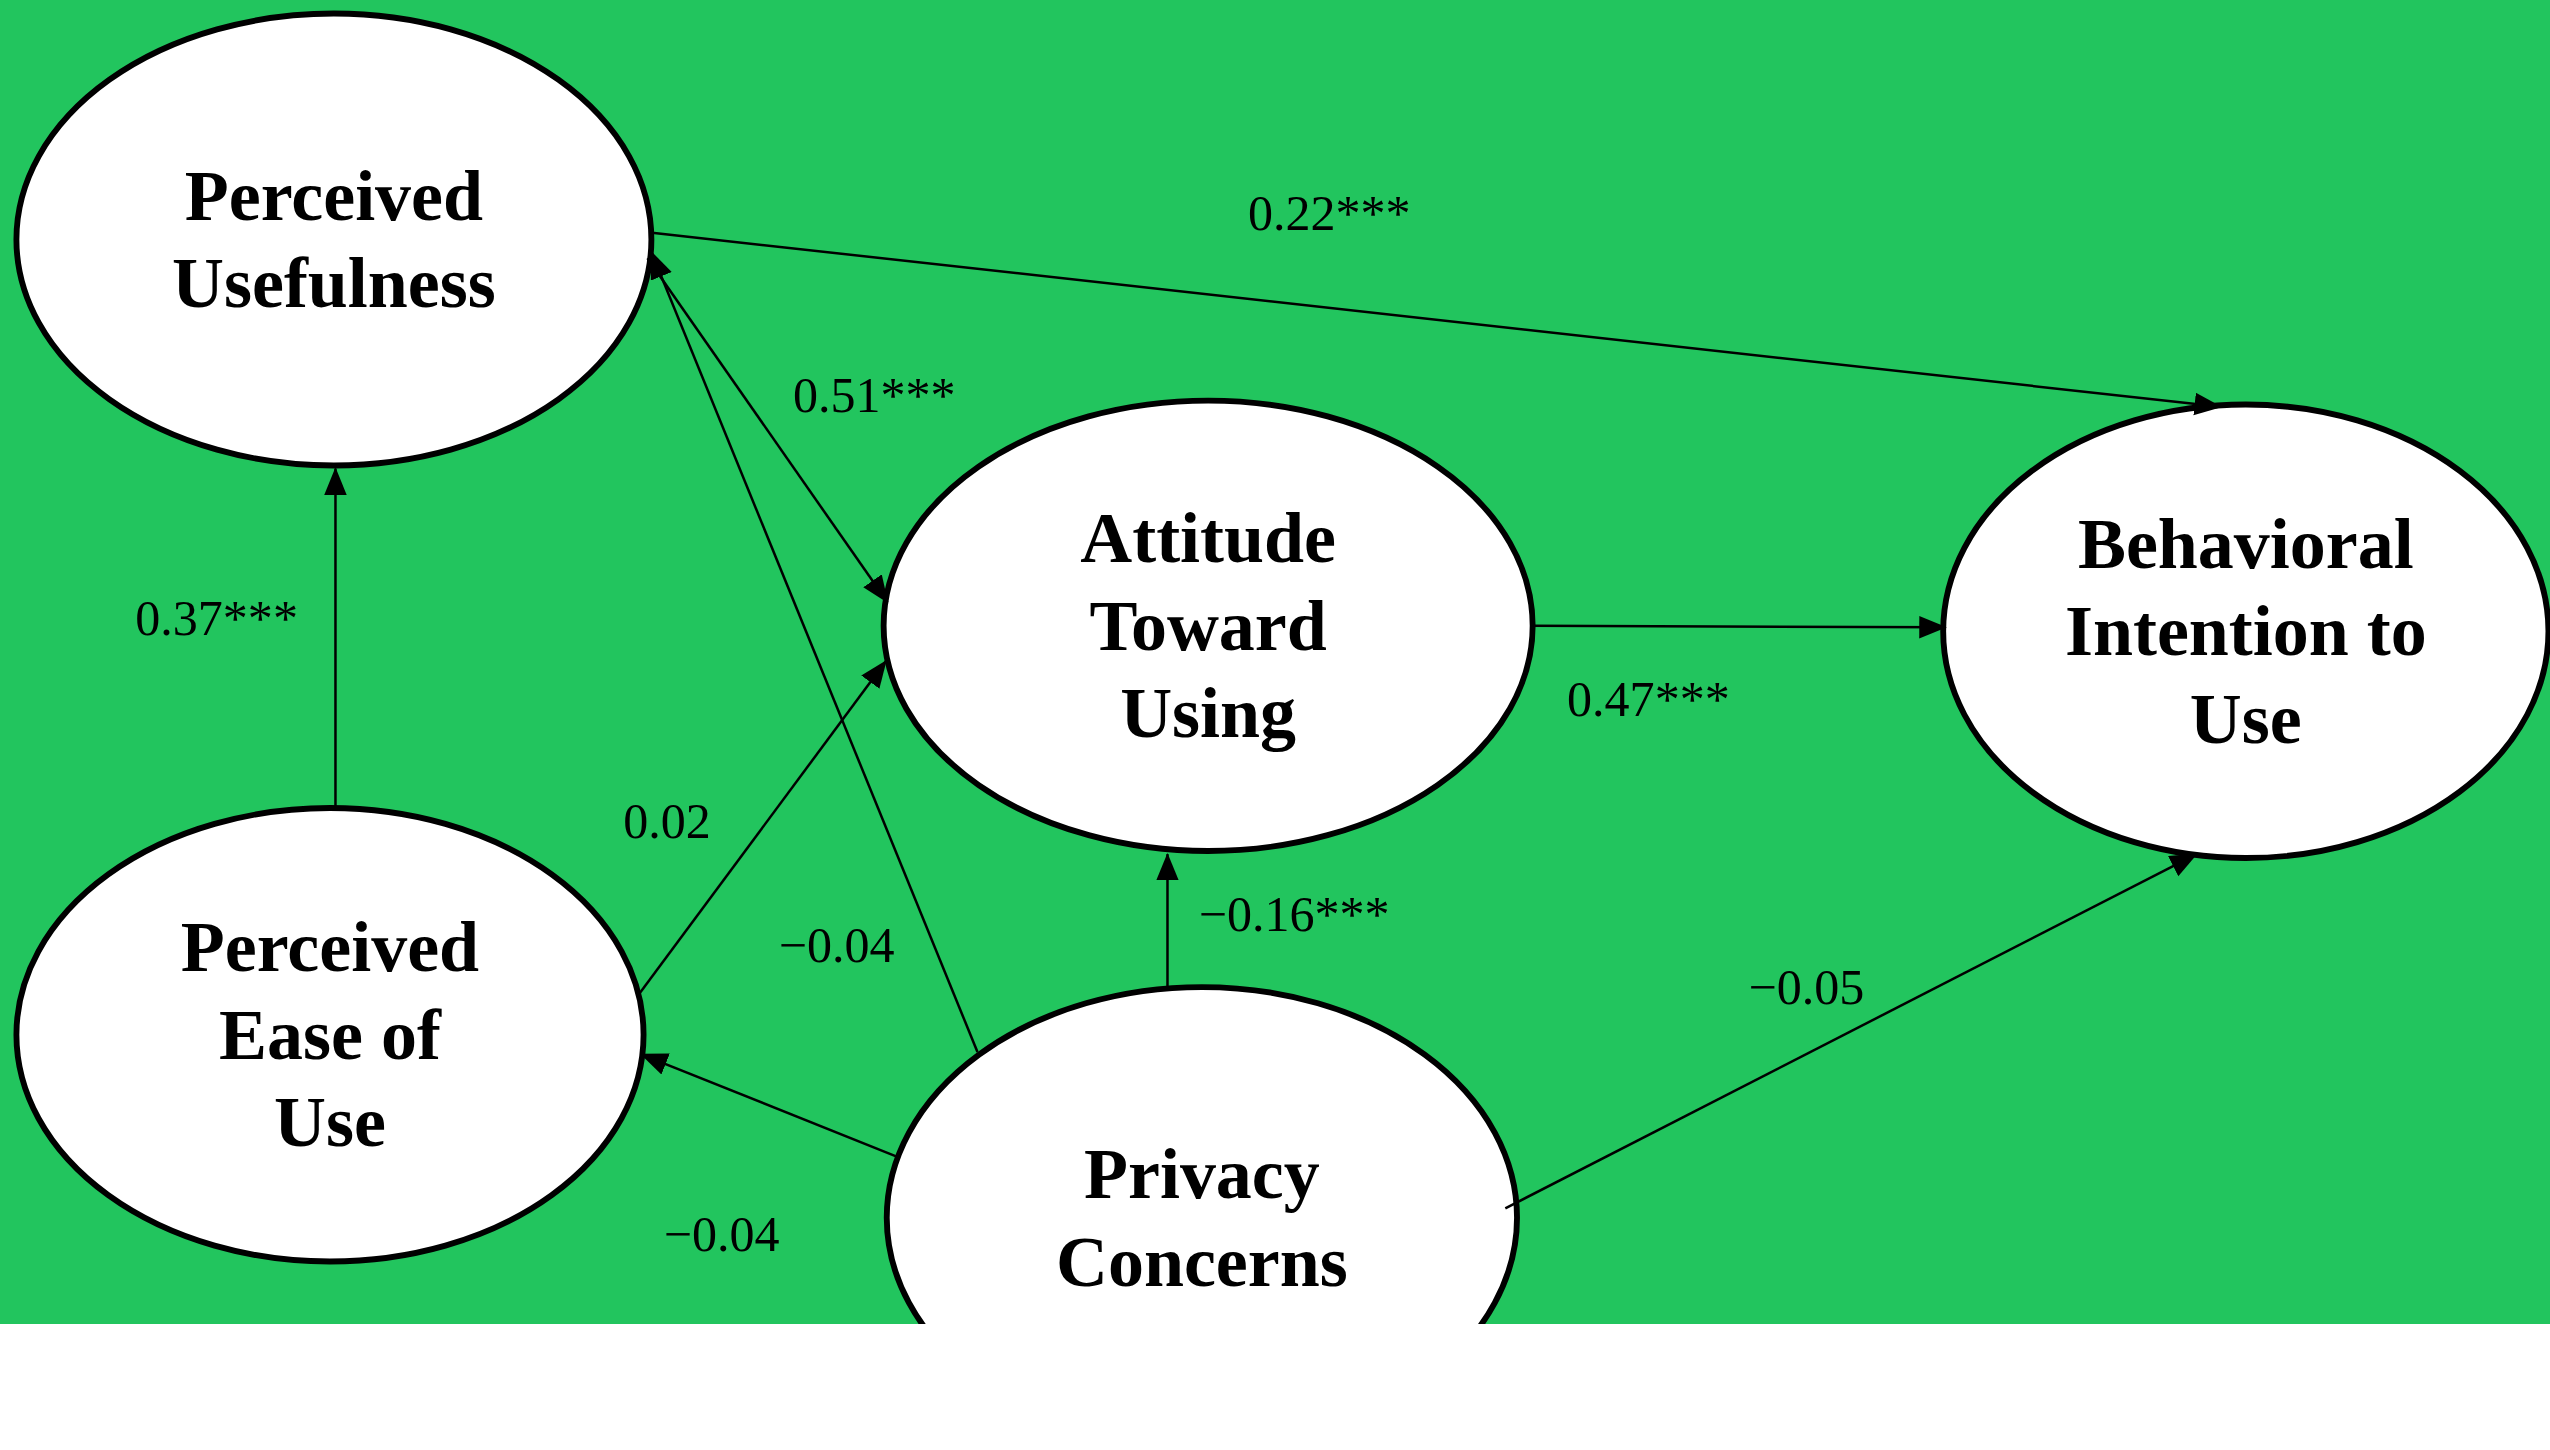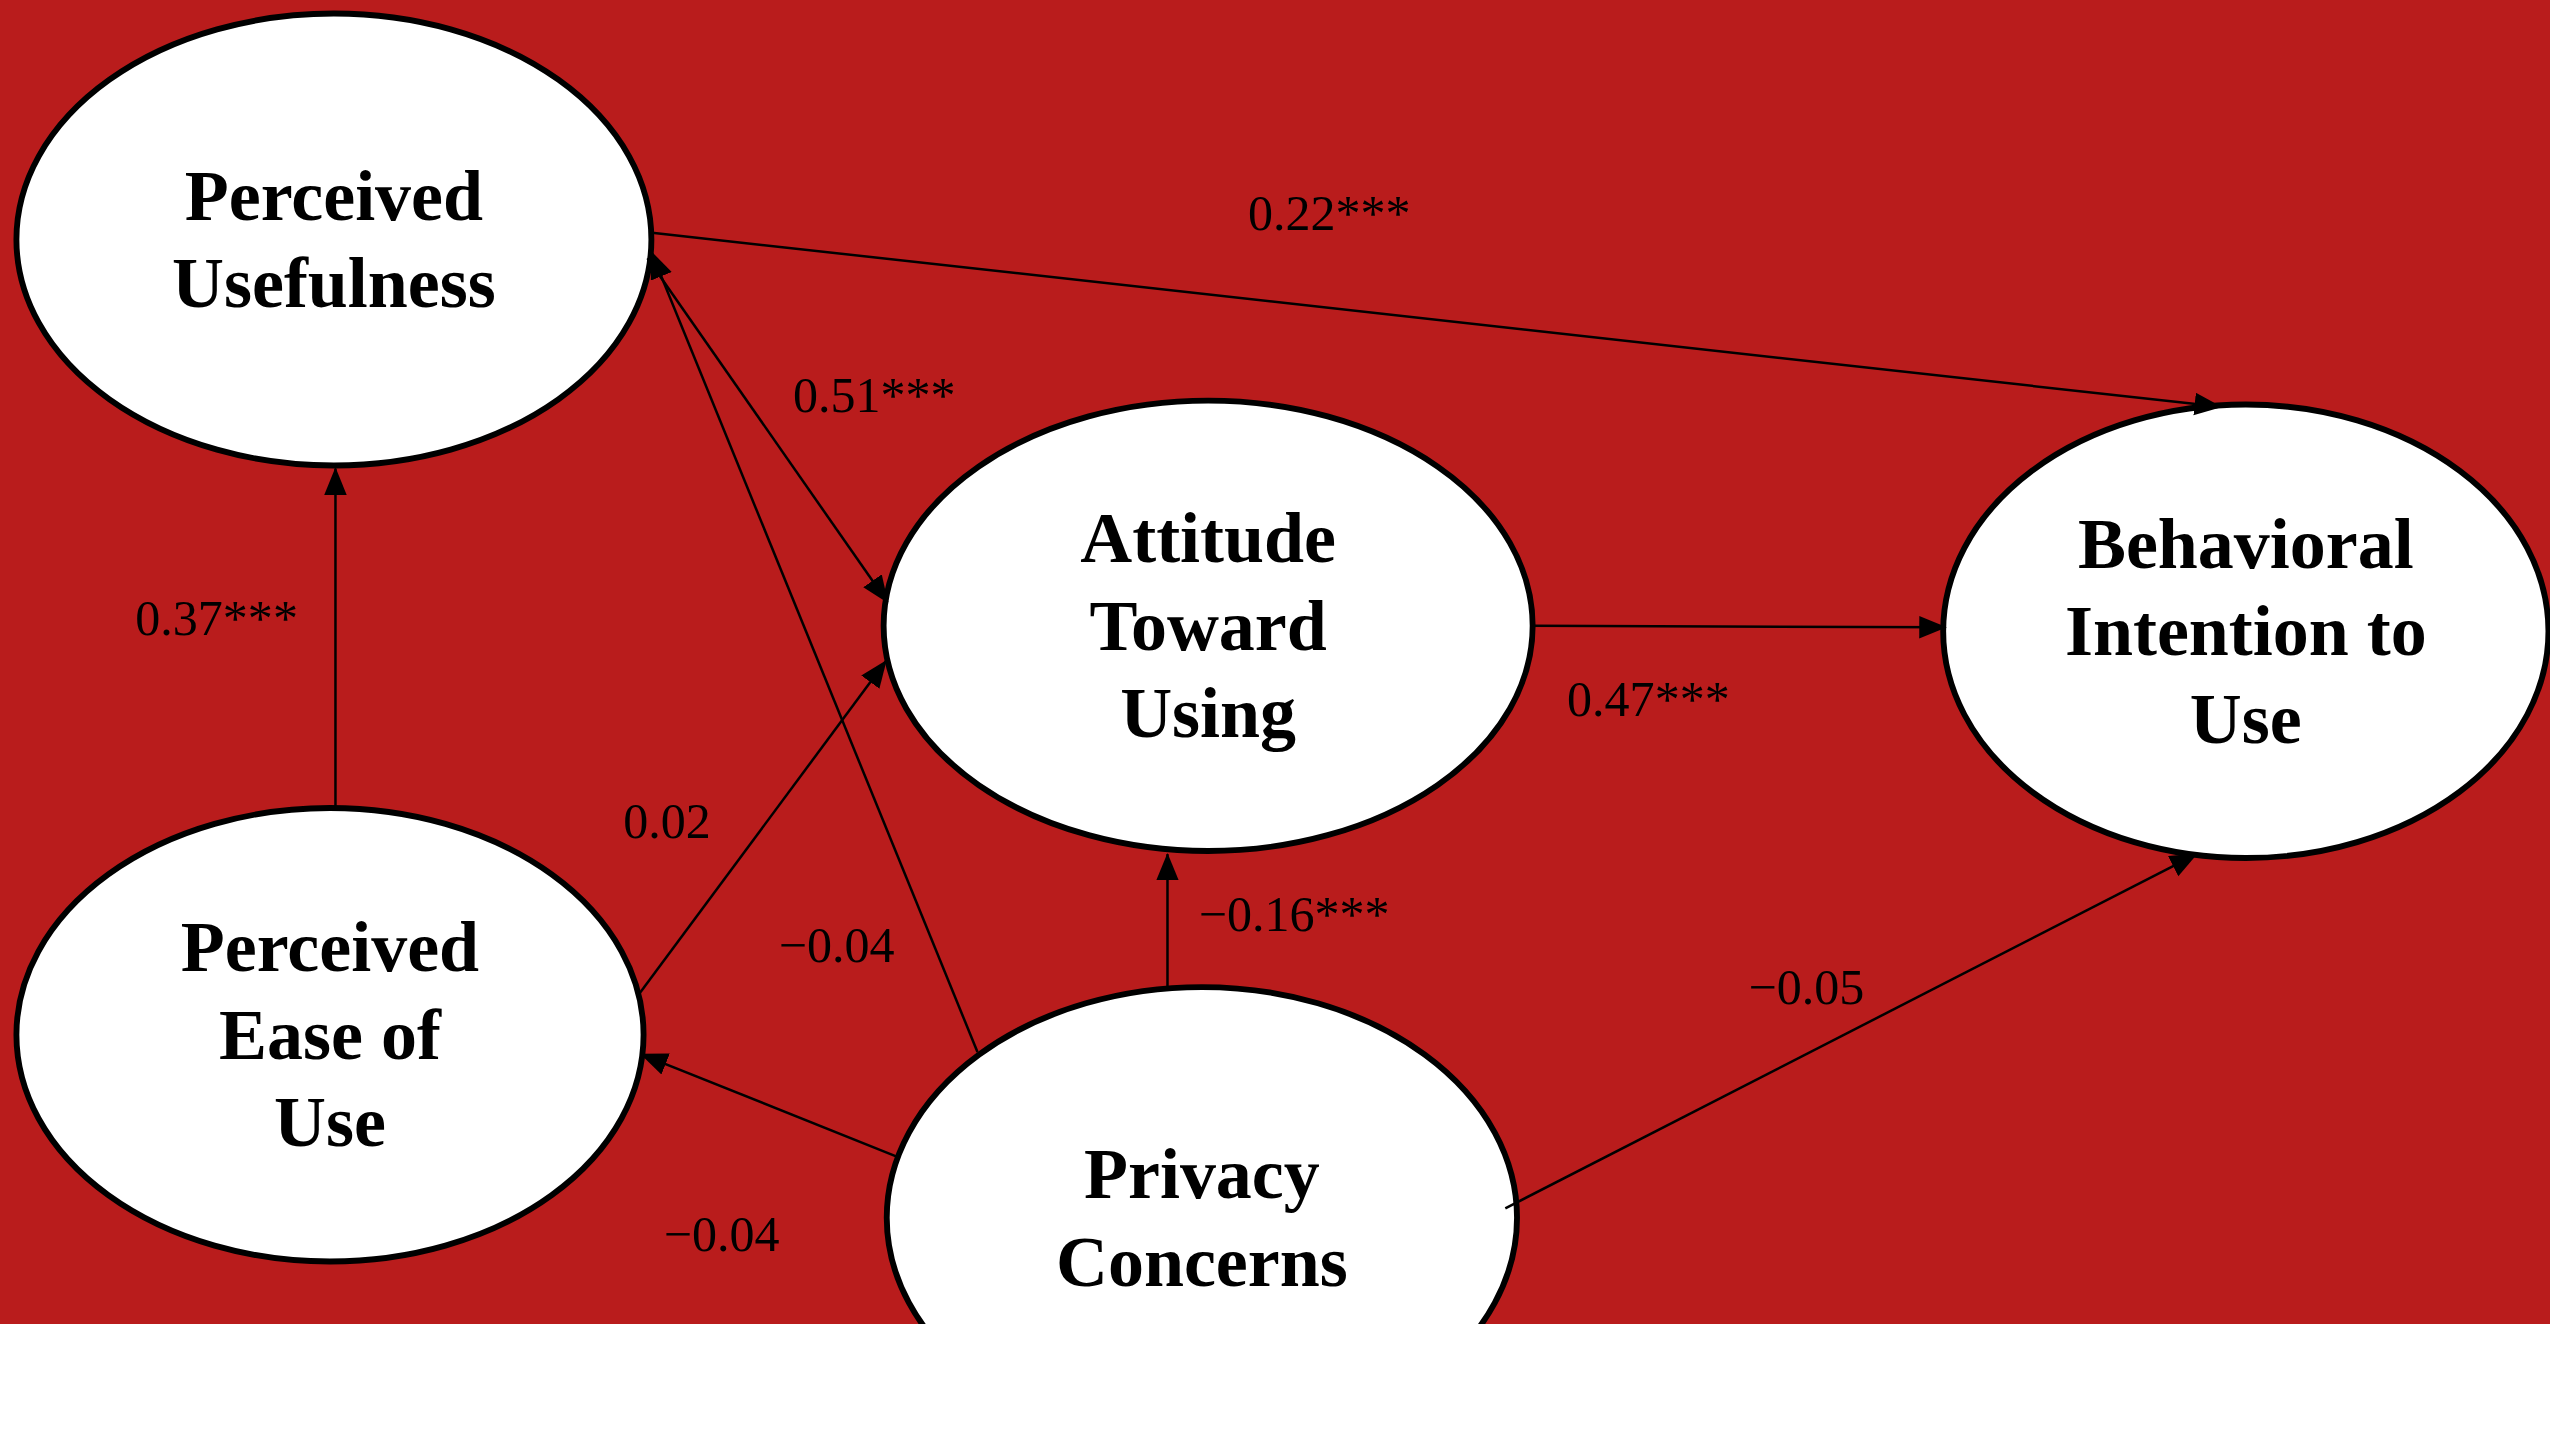--- a/index.html
+++ b/index.html
@@ -11,7 +11,7 @@
     position: relative;
     width: 2550px;
     height: 1324px;
-    background: #b91c1c;
+    background: #22c55e;
     overflow: hidden;
   }
   svg { display: block; }

